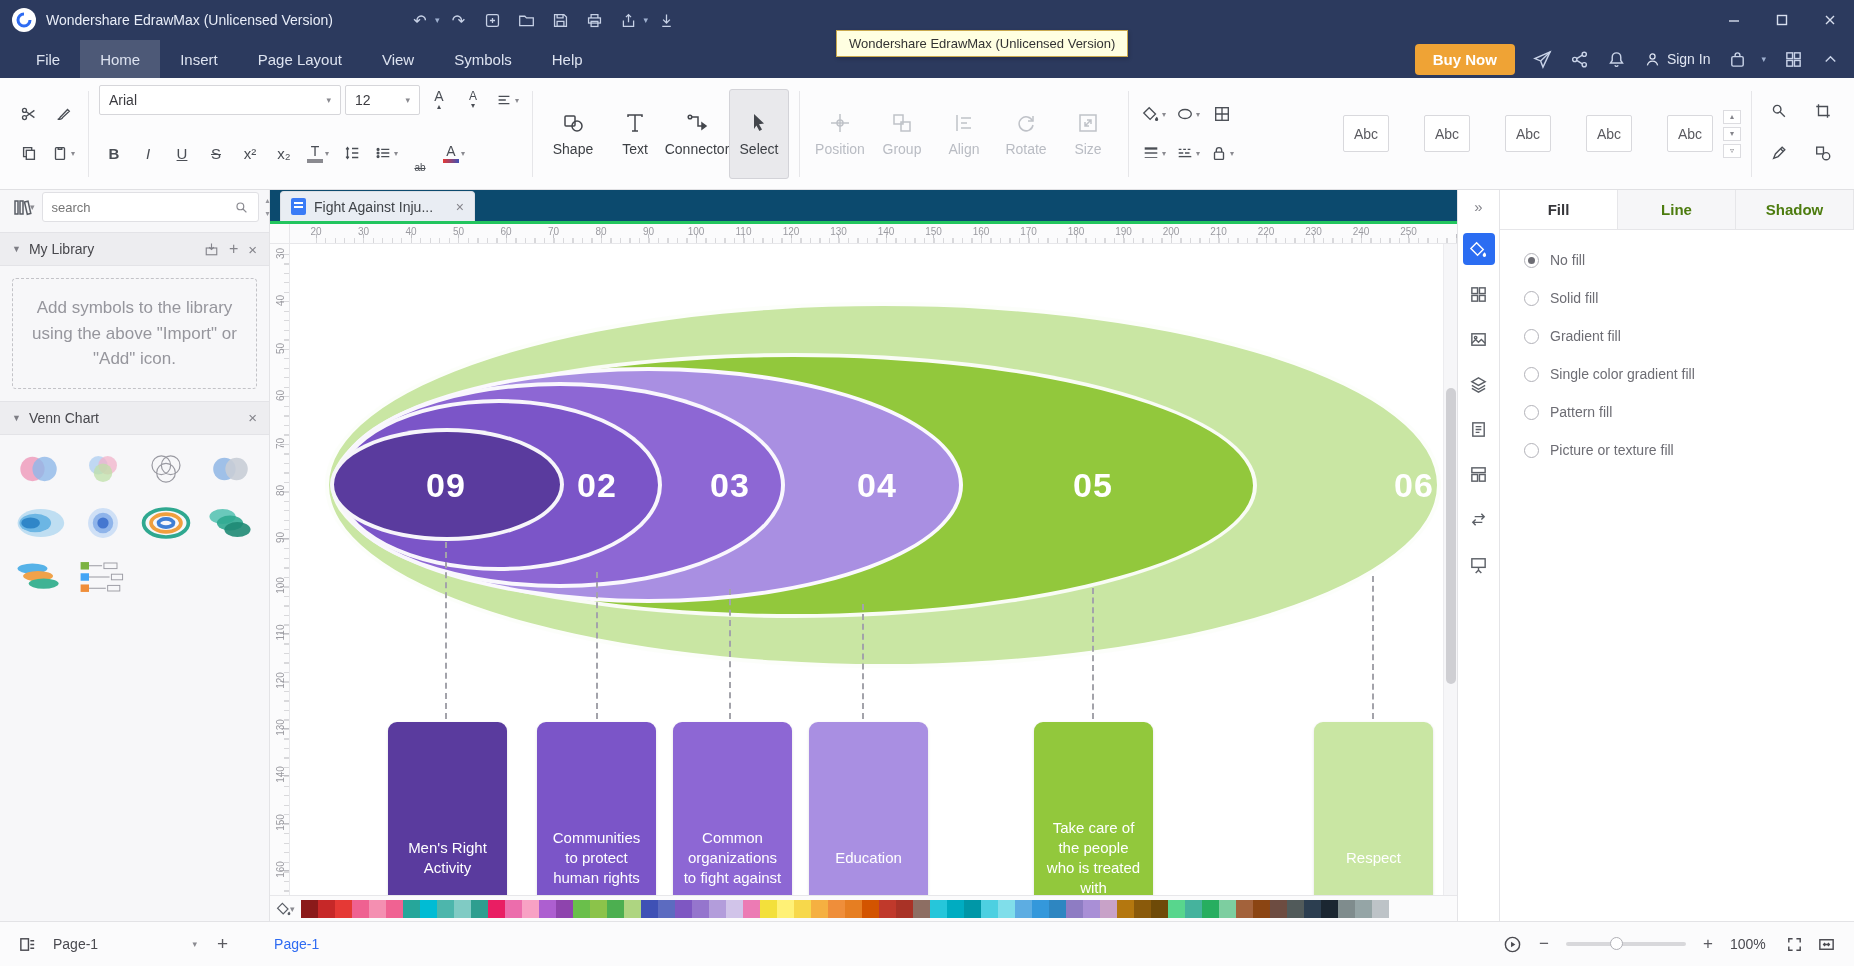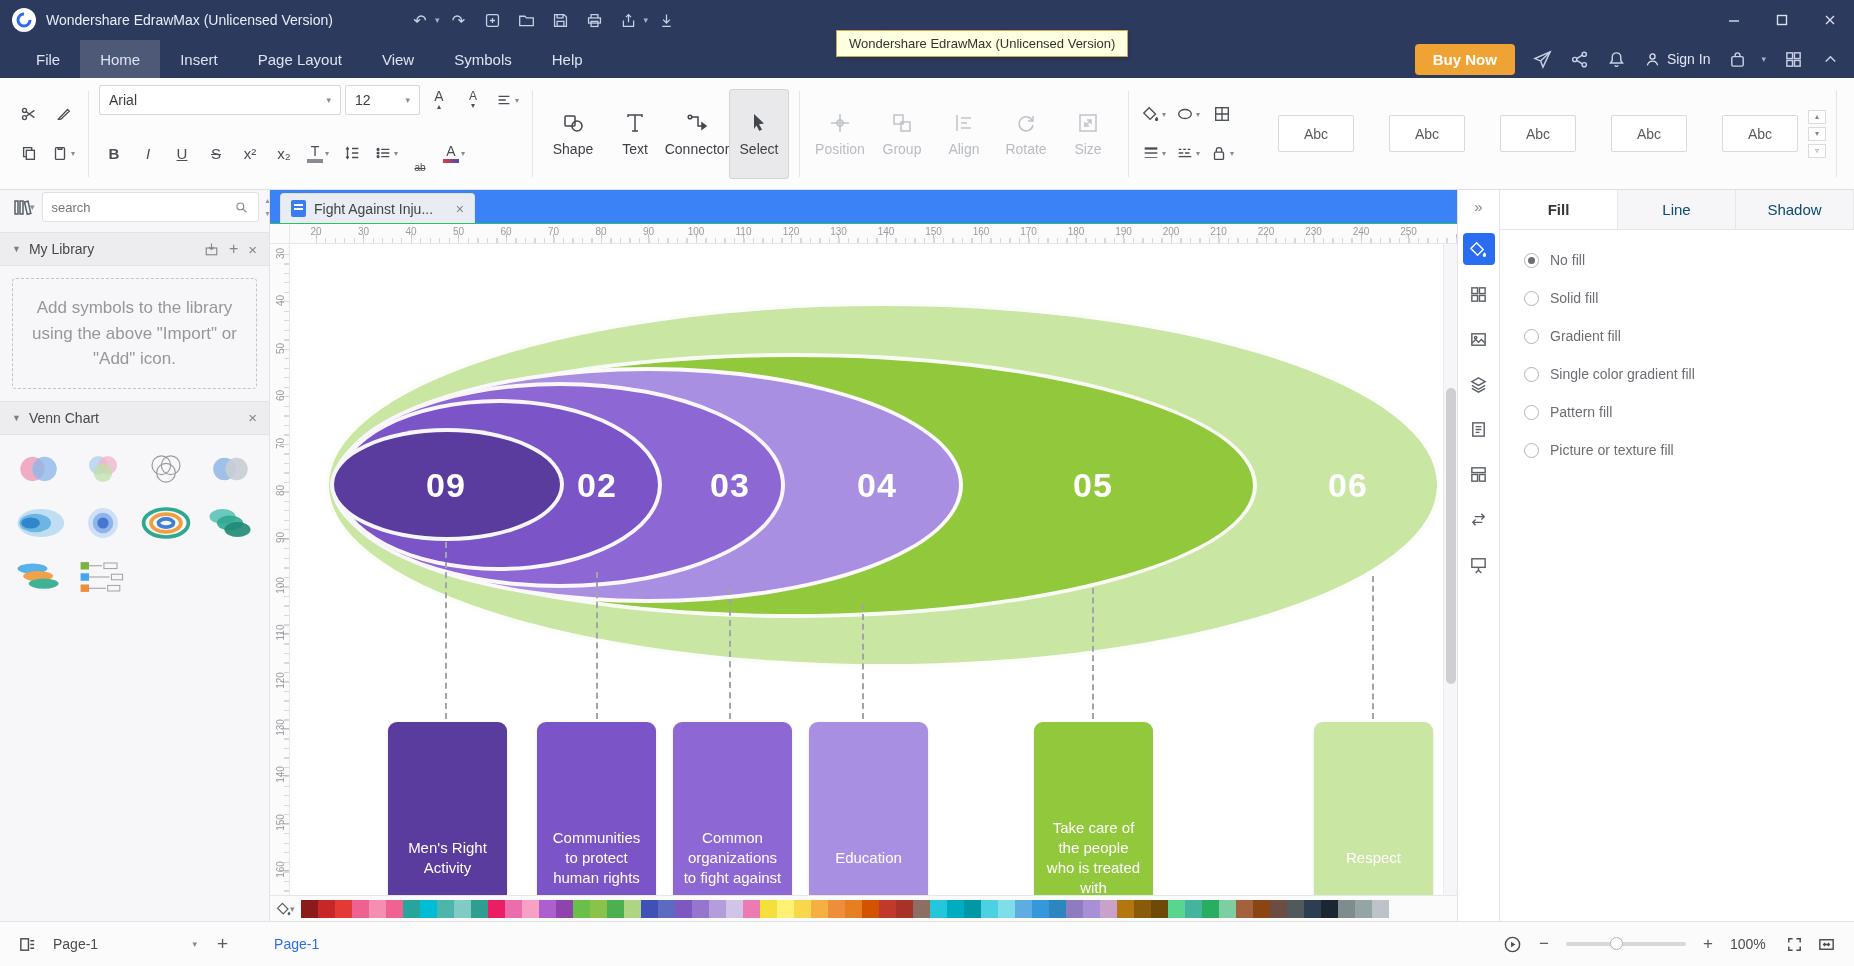--- a/index.html
+++ b/index.html
@@ -47,7 +47,7 @@
 .toolbtn.active{background:#e9e9ec;border:1px solid #d3d3d8;}
 .toolbtn.disabled{color:#b9bcc3;}
 .toolbtn.disabled svg{stroke:#bfc2c8;}
-.stylebox{width:76px;height:37px;border:1px solid #d9d9dd;background:#fff;display:flex;align-items:center;justify-content:center;color:#5a5a60;font-size:14px;border-radius:2px;margin-left:31px;}
+.stylebox{width:46px;height:37px;border:1px solid #d9d9dd;background:#fff;display:flex;align-items:center;justify-content:center;color:#5a5a60;font-size:14px;border-radius:2px;margin-left:31px;}
 .spincol{display:flex;flex-direction:column;gap:3px;margin-left:6px;}
 .spinbtn{width:18px;height:14px;border:1px solid #dcdce0;background:#fff;color:#85858b;font-size:8px;display:flex;align-items:center;justify-content:center;}
 .rgrid2{display:grid;grid-template-columns:repeat(2,34px);grid-auto-rows:34px;gap:8px 10px;}

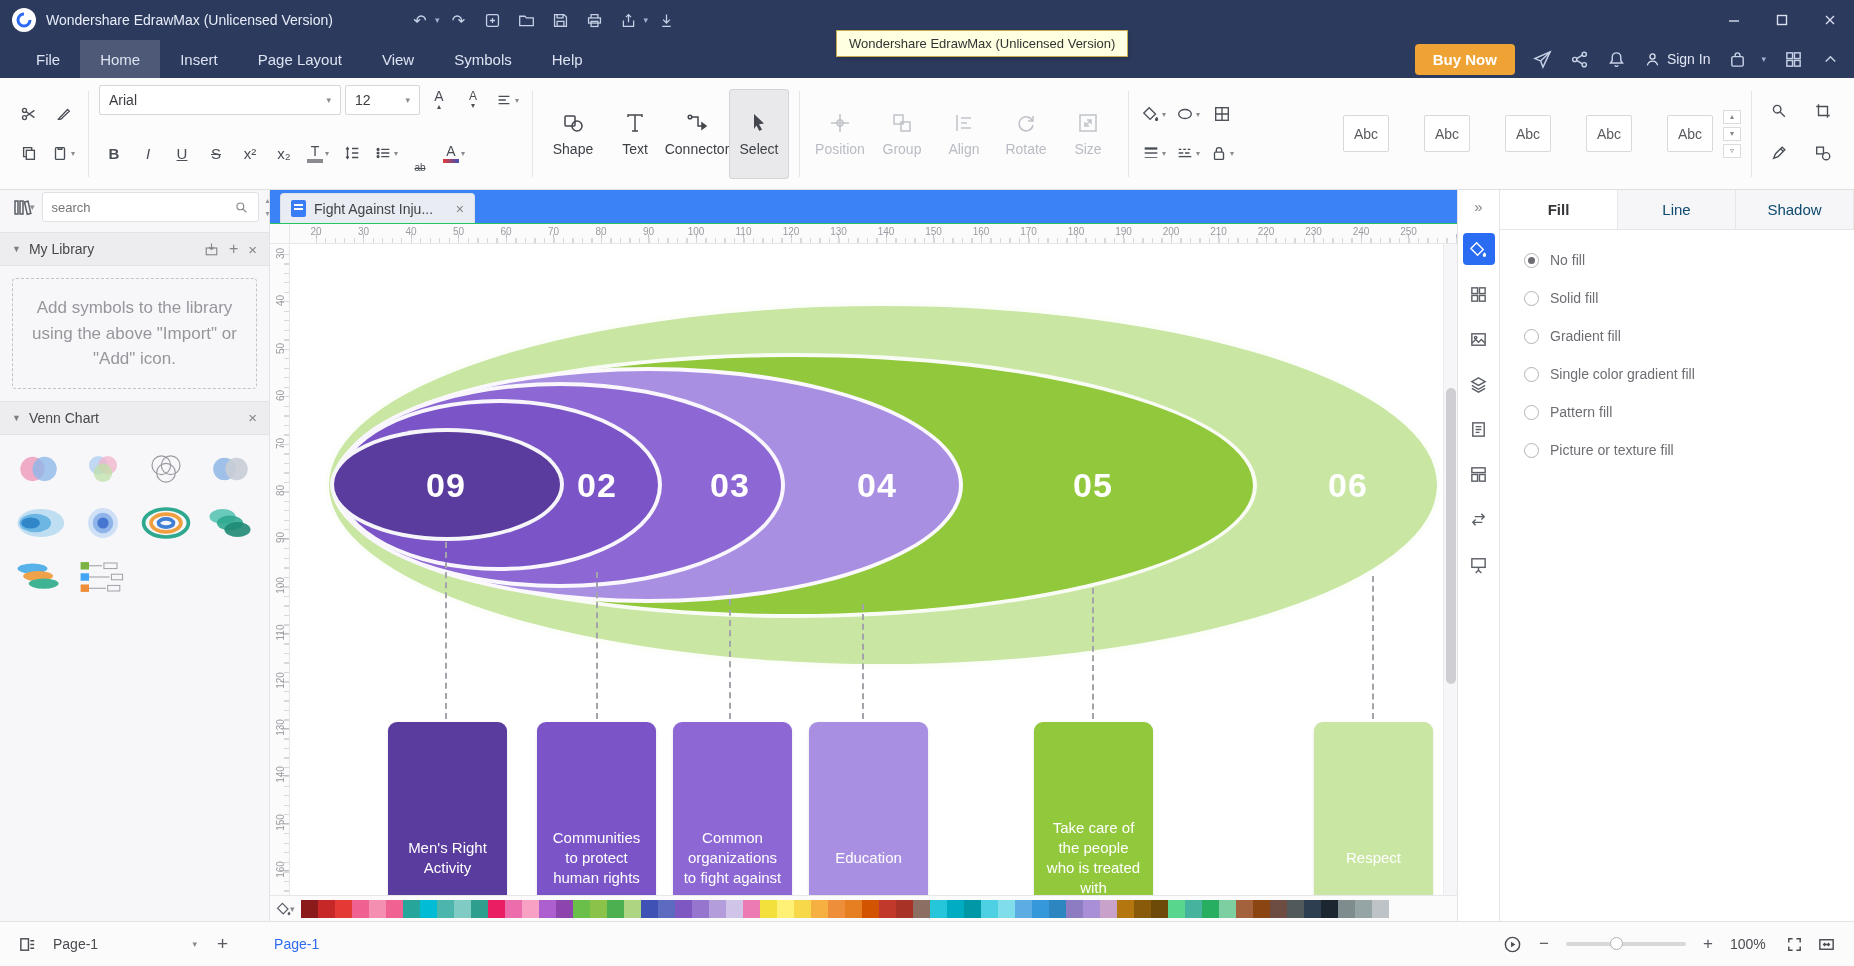--- a/index.html
+++ b/index.html
@@ -74,7 +74,7 @@
 
 
 .center{flex:1;display:flex;flex-direction:column;min-width:0;}
-.doc-tabbar{height:34px;background:#3b82f6;border-bottom:1px solid #22c55e;display:flex;align-items:flex-end;padding-left:10px;flex:0 0 auto;}
+.doc-tabbar{height:34px;background:#0c4a6e;border-bottom:3px solid #22c55e;display:flex;align-items:flex-end;padding-left:10px;flex:0 0 auto;}
 .doc-tab{height:30px;width:195px;background:#e9edf3;border:1px solid #dcdfe5;border-bottom:none;border-radius:4px 4px 0 0;display:flex;align-items:center;gap:8px;padding:0 10px;font-size:14px;color:#3f4348;}
 .doc-tab-icon{width:15px;height:17px;background:#3a7bf6;border-radius:2px;position:relative;flex:0 0 auto;}
 .doc-tab-icon::after{content:"";position:absolute;left:3px;right:3px;top:4px;height:2px;background:#fff;box-shadow:0 4px 0 #fff;}

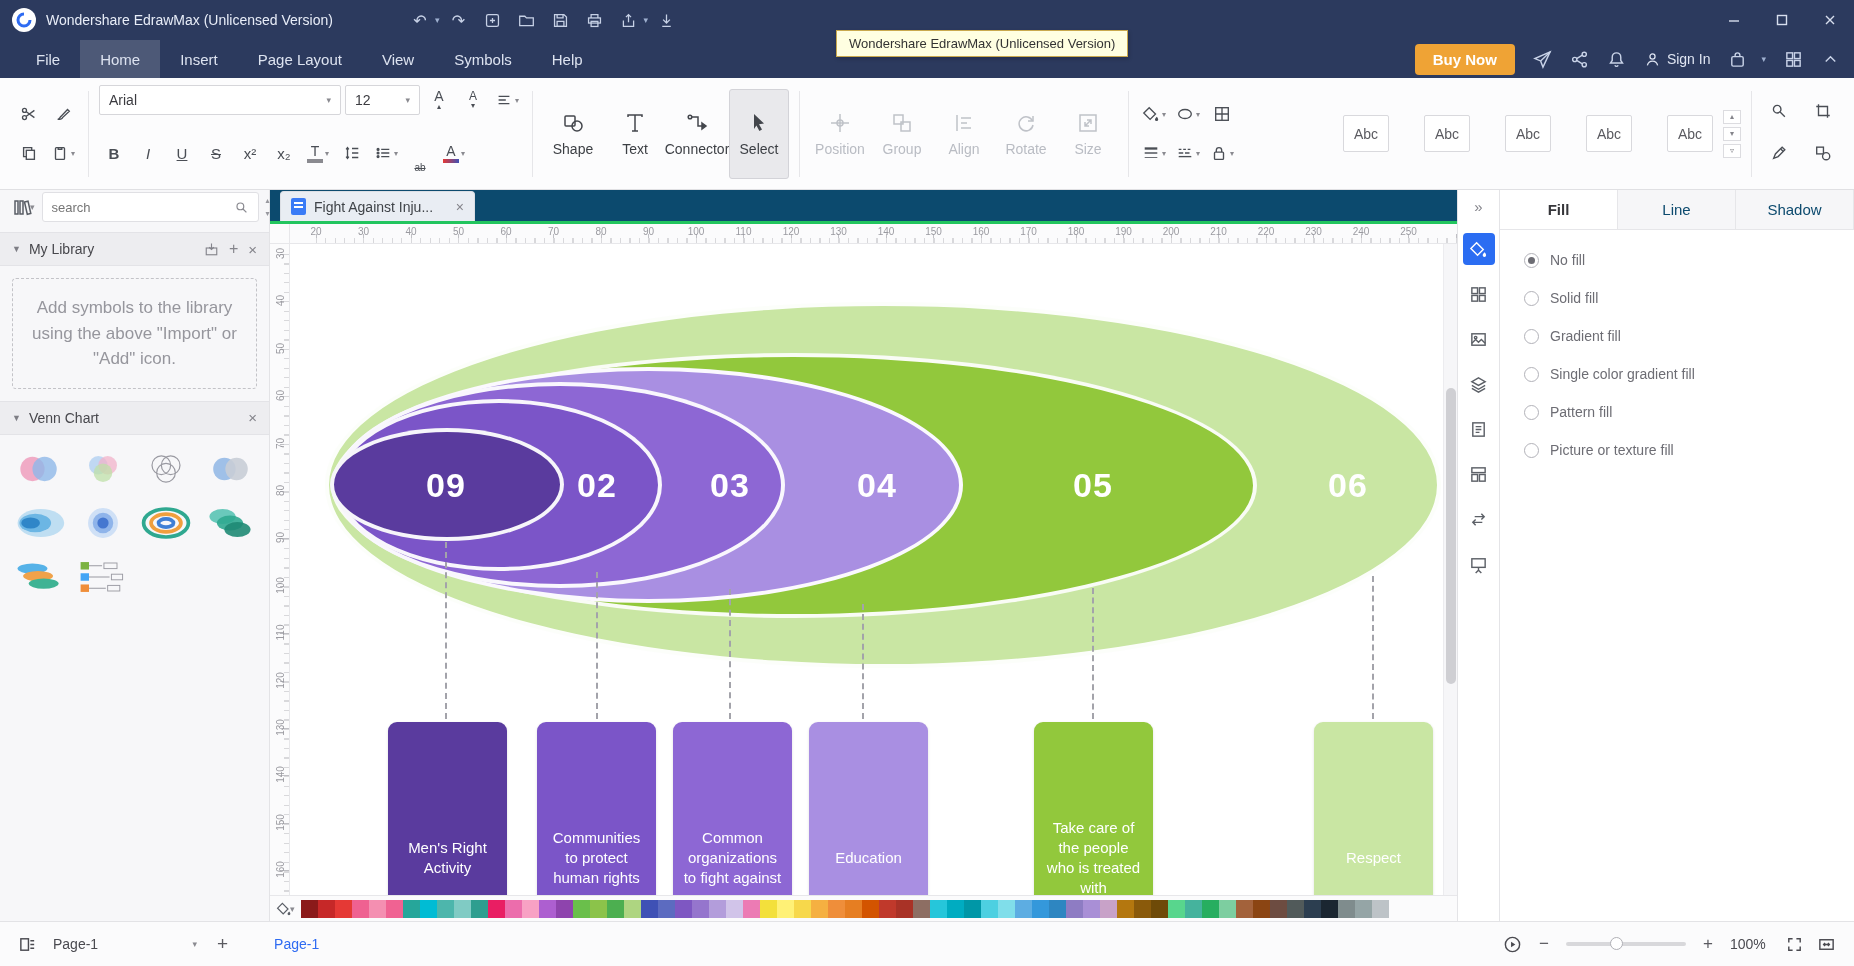--- a/index.html
+++ b/index.html
@@ -113,7 +113,7 @@
 .strip-btn.active{background:#2b6df2;color:#fff;}
 .right-panel{width:355px;background:#fff;border-left:1px solid #e4e4e7;display:flex;flex-direction:column;flex:0 0 auto;}
 .rp-tabs{display:flex;height:40px;border-bottom:1px solid #e6e6e9;flex:0 0 auto;}
-.rp-tab{flex:1;display:flex;align-items:center;justify-content:center;font-size:15px;color:#0c4a6e;background:#f6f6f8;border-right:1px solid #e6e6e9;}
+.rp-tab{flex:1;display:flex;align-items:center;justify-content:center;font-size:15px;color:#4d7c0f;background:#f6f6f8;border-right:1px solid #e6e6e9;font-weight:bold;}
 .rp-tab.active{background:#fff;color:#36363a;font-weight:bold;}
 .rp-options{padding:22px 24px;display:flex;flex-direction:column;gap:22px;}
 .rp-option{display:flex;align-items:center;gap:11px;font-size:14px;color:#6d6d74;}

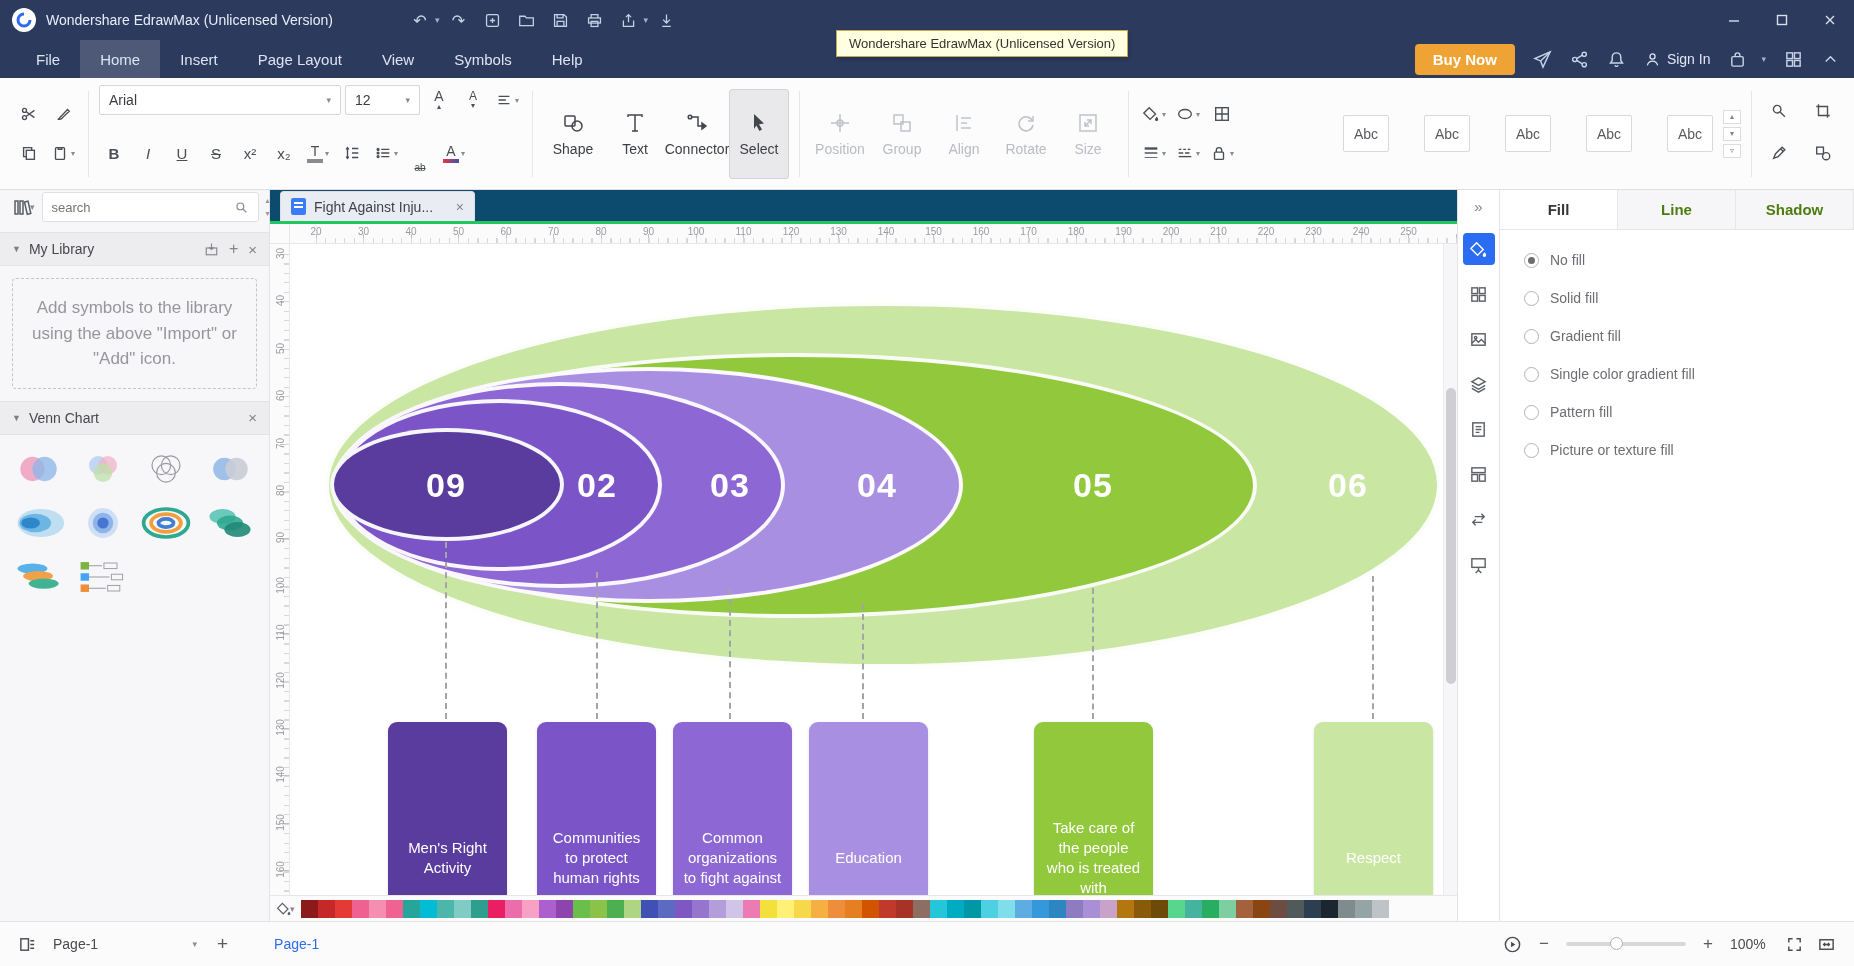--- a/index.html
+++ b/index.html
@@ -728,7 +728,7 @@
             <div class="venn-card" style="left: 744px; background: rgb(146, 200, 60);">
               <div>Take care of the people who is treated with</div>
             </div>
-            <div class="venn-num" style="left: 1058px;">06</div>
+            <div class="venn-num" style="left: 1124px;">06</div>
             <div class="venn-line" style="left: 1082px; top: 332px; height: 143px;"></div>
             <div class="venn-card" style="left: 1024px; background: rgb(201, 230, 163);">
               <div>Respect</div>

